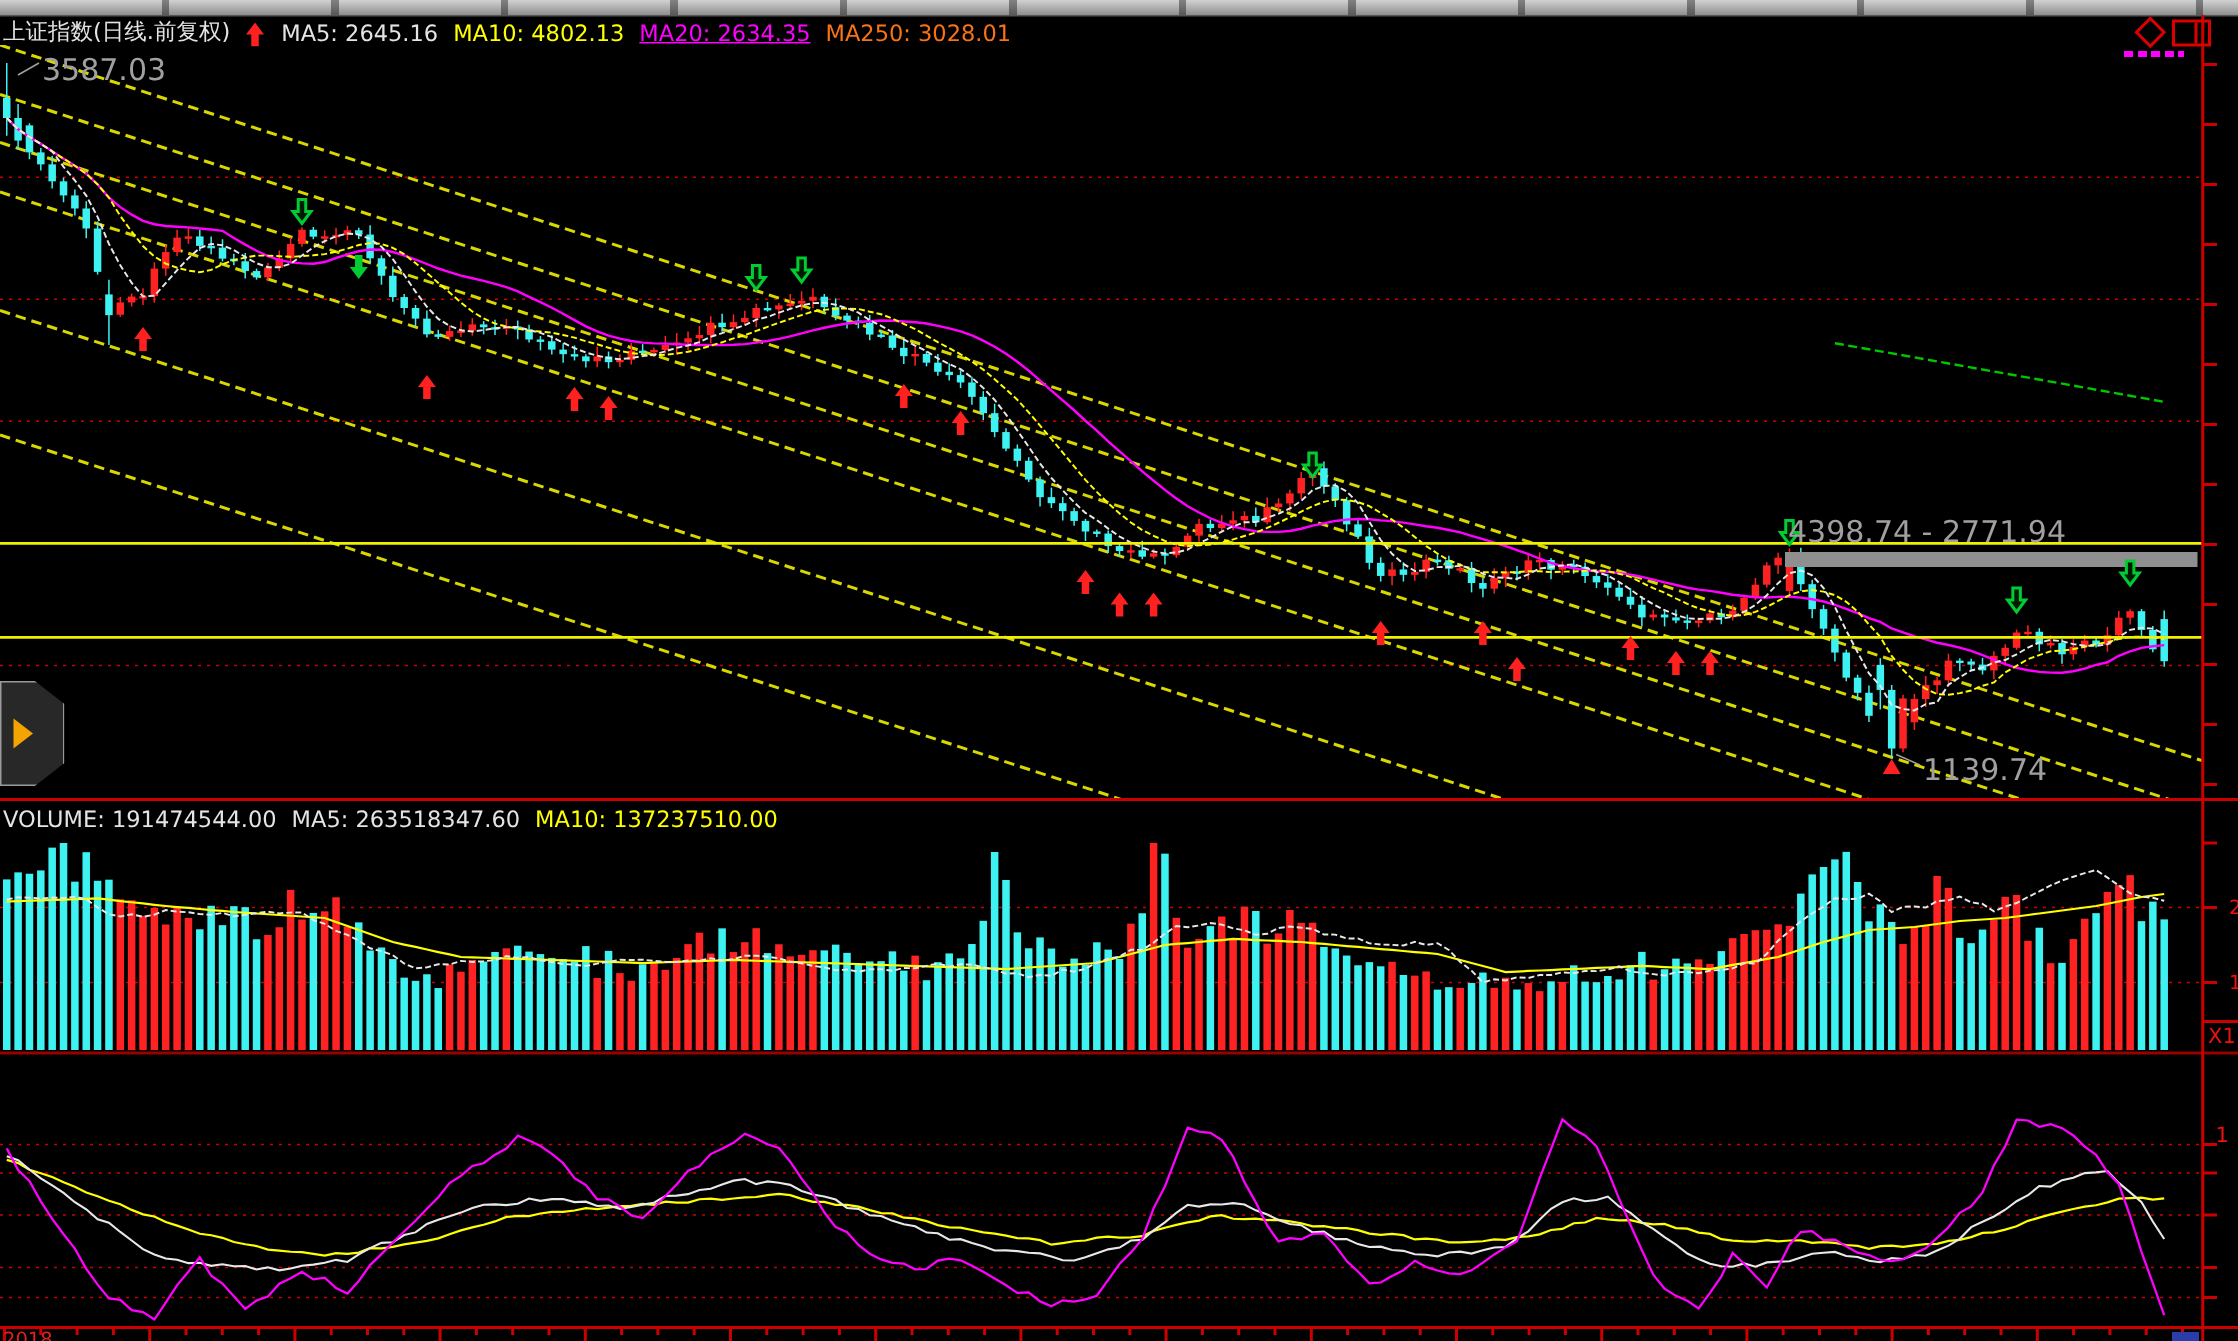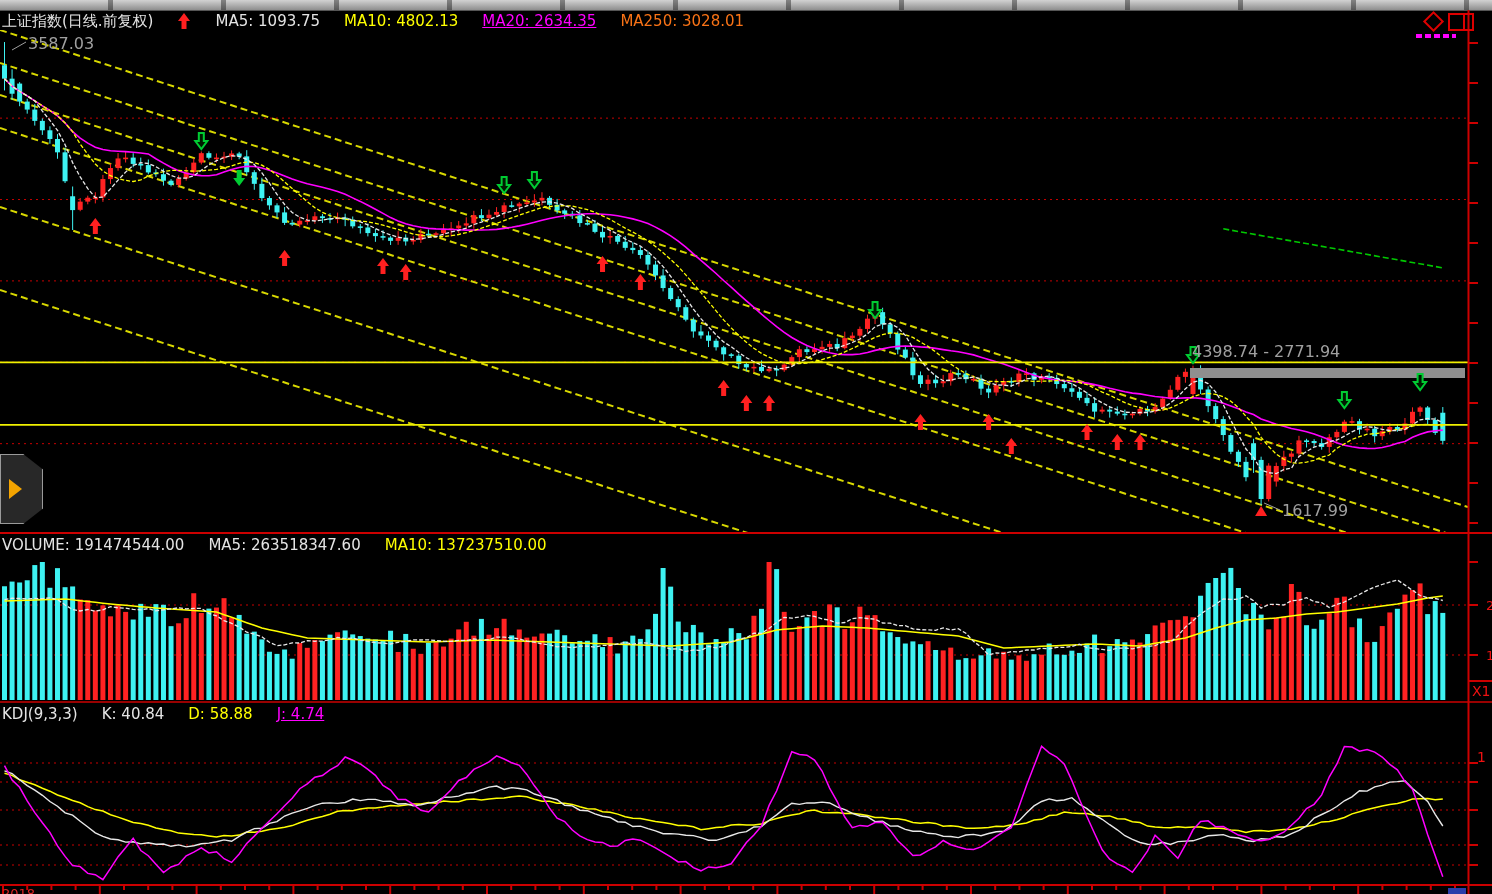--- a/index.html
+++ b/index.html
@@ -11,7 +11,7 @@
     border-bottom:1px solid #555;}
   #topstrip .notches{position:absolute;inset:0;
     background:repeating-linear-gradient(90deg,transparent 0 108px,rgba(0,0,0,.38) 108px 113px);}
-  .hdr{position:absolute;display:flex;align-items:center;gap:24px;white-space:nowrap;
+  .hdr{position:absolute;display:flex;align-items:flex-end;gap:10px;white-space:nowrap;
        font-size:15px;letter-spacing:0;}
   #main-header{left:2px;top:11px;height:20px;}
   #vol-header{left:2px;top:535px;height:20px;}

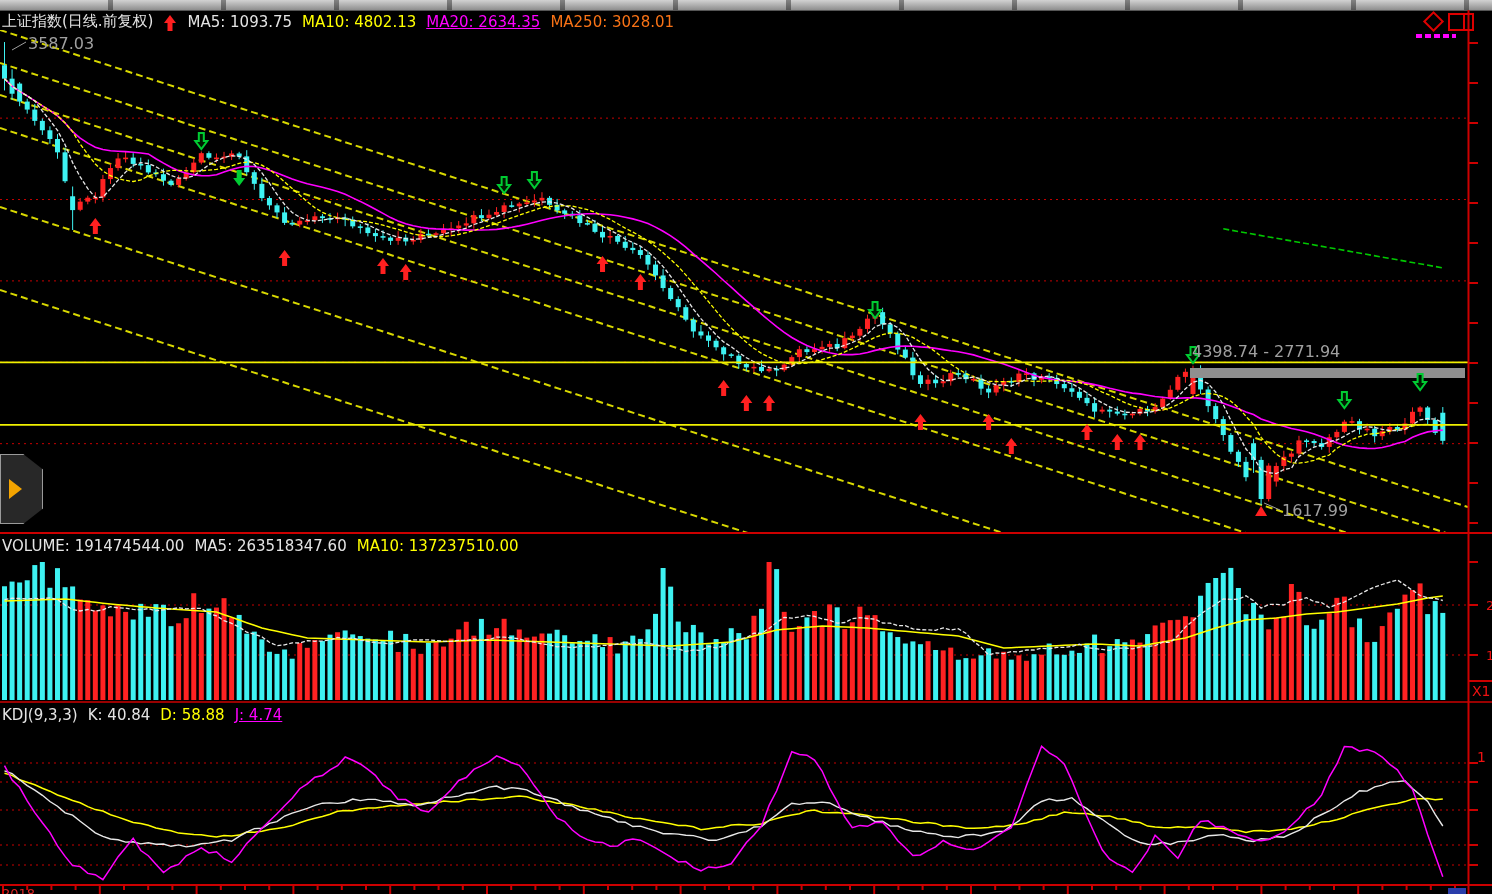--- a/index.html
+++ b/index.html
@@ -797,7 +797,7 @@
     <svg width="14" height="16">
       <path d="M7,0 L13,8 H9.5 V16 H4.5 V8 H1 Z" fill="#ff2020"></path>
     </svg>
-    <span class="w">MA5: 1093.75</span>
+    <span class="w">MA5: 2645.16</span>
     <span class="y">MA10: 4802.13</span>
     <span class="m">MA20: 2634.35</span>
     <span class="g">MA250: 3028.01</span>

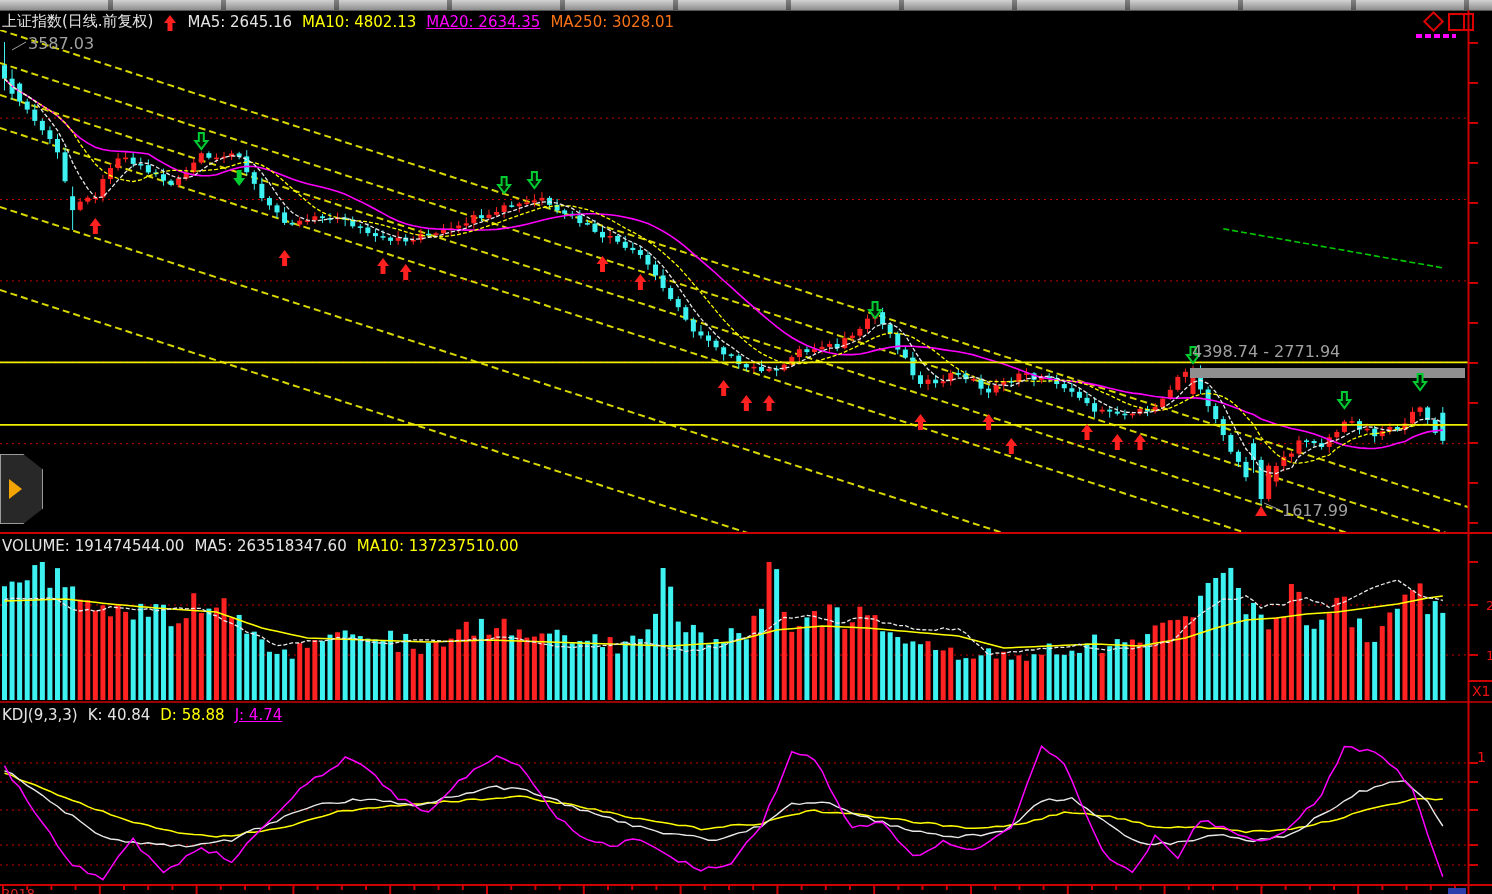--- a/index.html
+++ b/index.html
@@ -17,7 +17,7 @@
   #vol-header{left:2px;top:535px;height:20px;}
   #kdj-header{left:2px;top:704px;height:20px;}
   .w{color:#e4e4e4;} .y{color:#ffff00;} .m{color:#ff00ff;text-decoration:underline;} .g{color:#f97316;}
-  .lbl{position:absolute;color:#a0a0a0;font-size:16px;white-space:nowrap;z-index:4;}
+  .lbl{position:absolute;color:#a0a0a0;font-size:20px;white-space:nowrap;z-index:4;}
   #chart-svg{position:absolute;left:0;top:0;z-index:1;}
   .hit{position:absolute;z-index:2;}
   

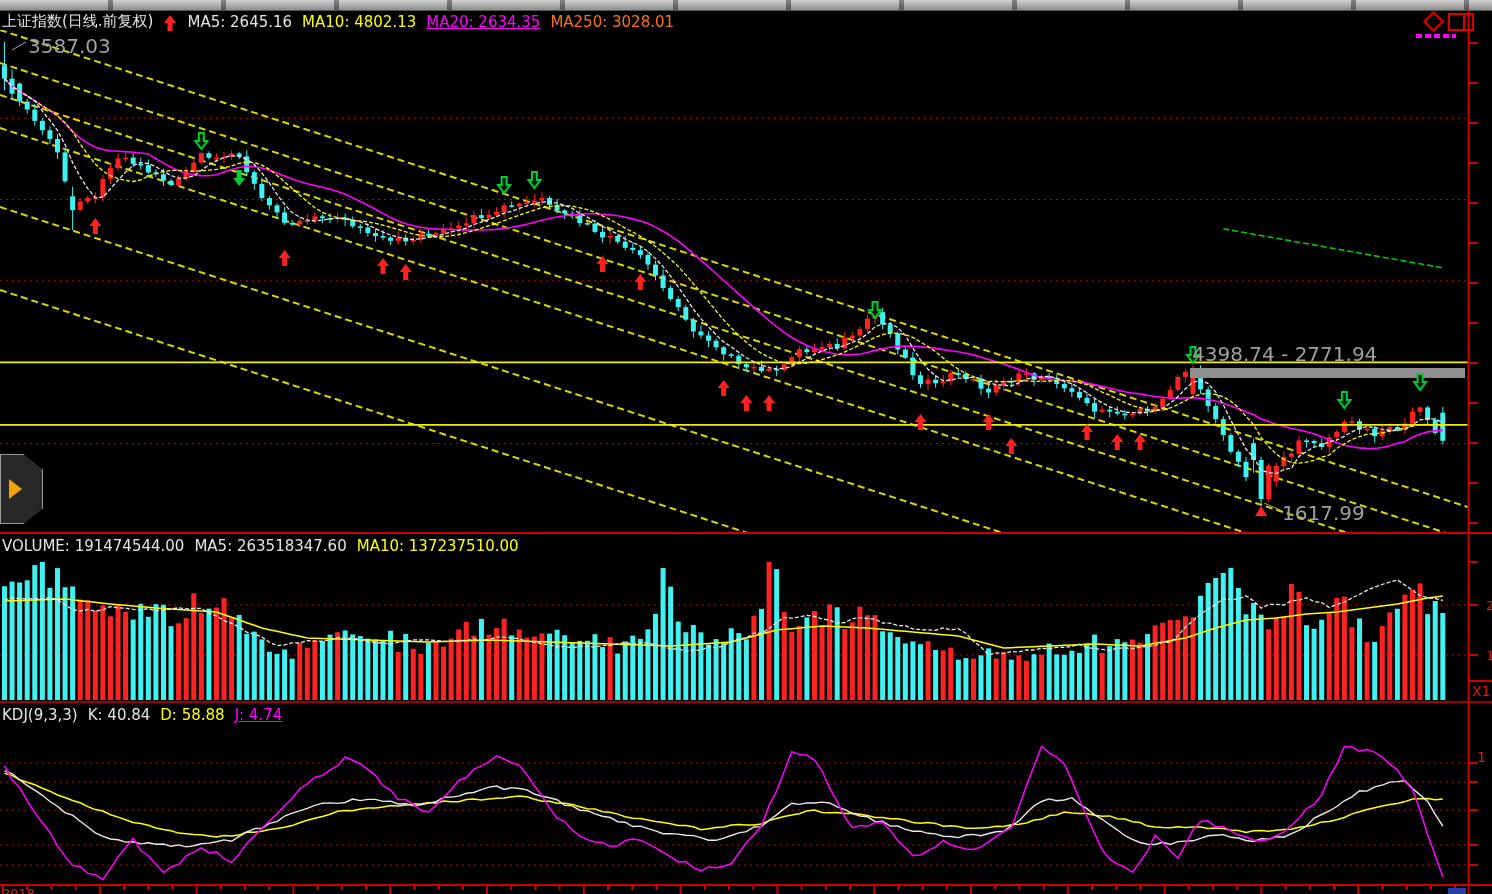--- a/index.html
+++ b/index.html
@@ -811,7 +811,7 @@
 
   <div class="lbl" style="left:28px;top:34px">3587.03</div>
   <div class="lbl" style="left:1192px;top:342px">4398.74 - 2771.94</div>
-  <div class="lbl" style="left:1282px;top:501px">1617.99</div>
+  <div class="lbl" style="left:1282px;top:501px">1139.74</div>
 
   <div id="vol-header" class="hdr">
     <span class="w">VOLUME: 191474544.00</span>

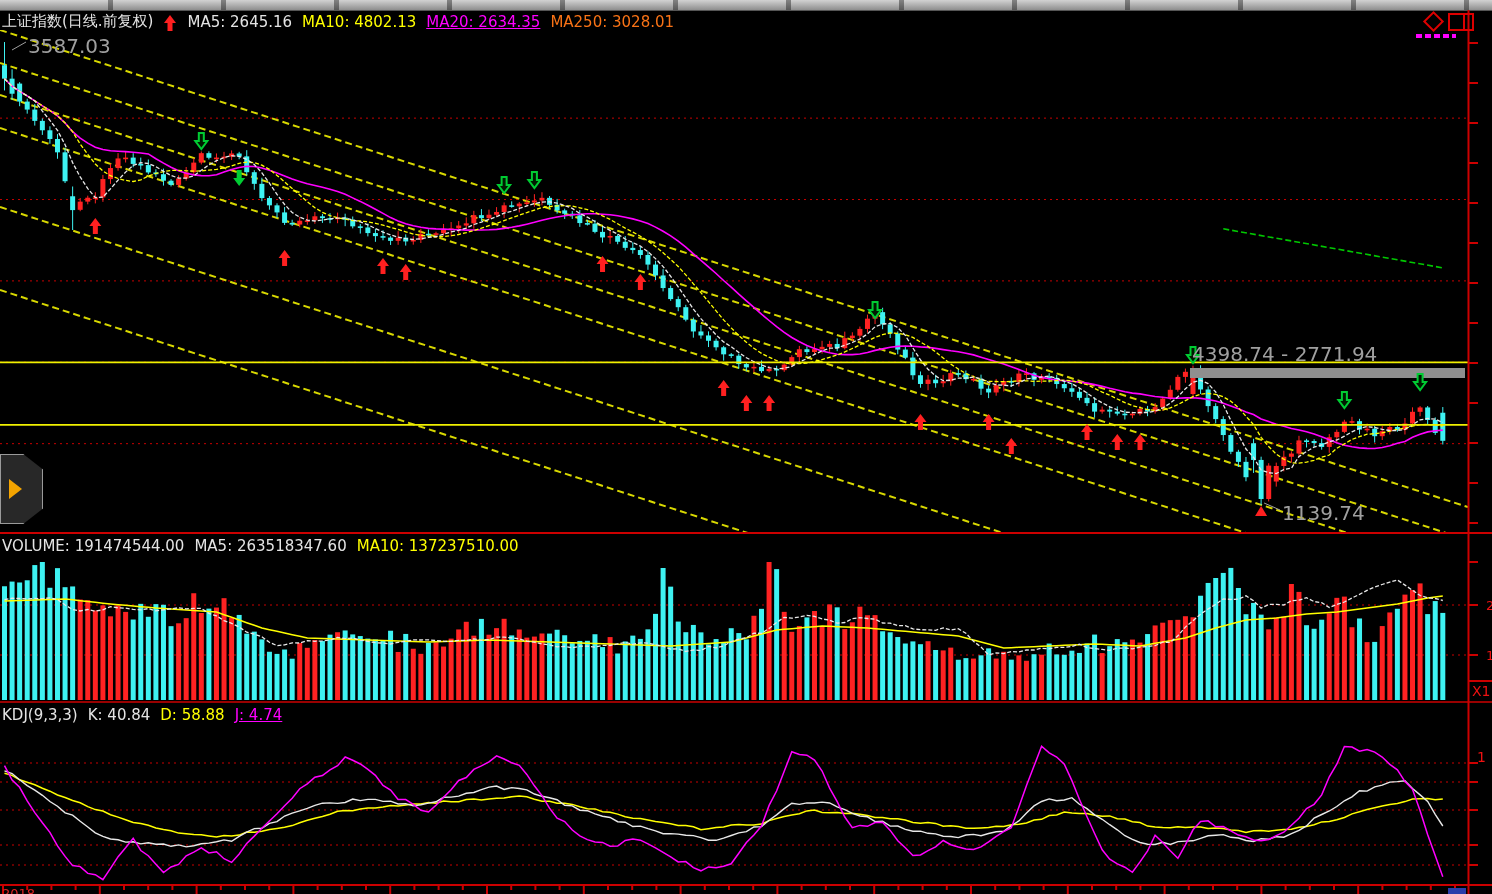--- a/index.html
+++ b/index.html
@@ -819,12 +819,6 @@
     <span class="y">MA10: 137237510.00</span>
   </div>
 
-  <div id="kdj-header" class="hdr">
-    <span class="w">KDJ(9,3,3)</span>
-    <span class="w">K: 40.84</span>
-    <span class="y">D: 58.88</span>
-    <span class="m">J: 4.74</span>
-  </div>
 
   <div id="left-tab">
     <div class="tri"></div>

